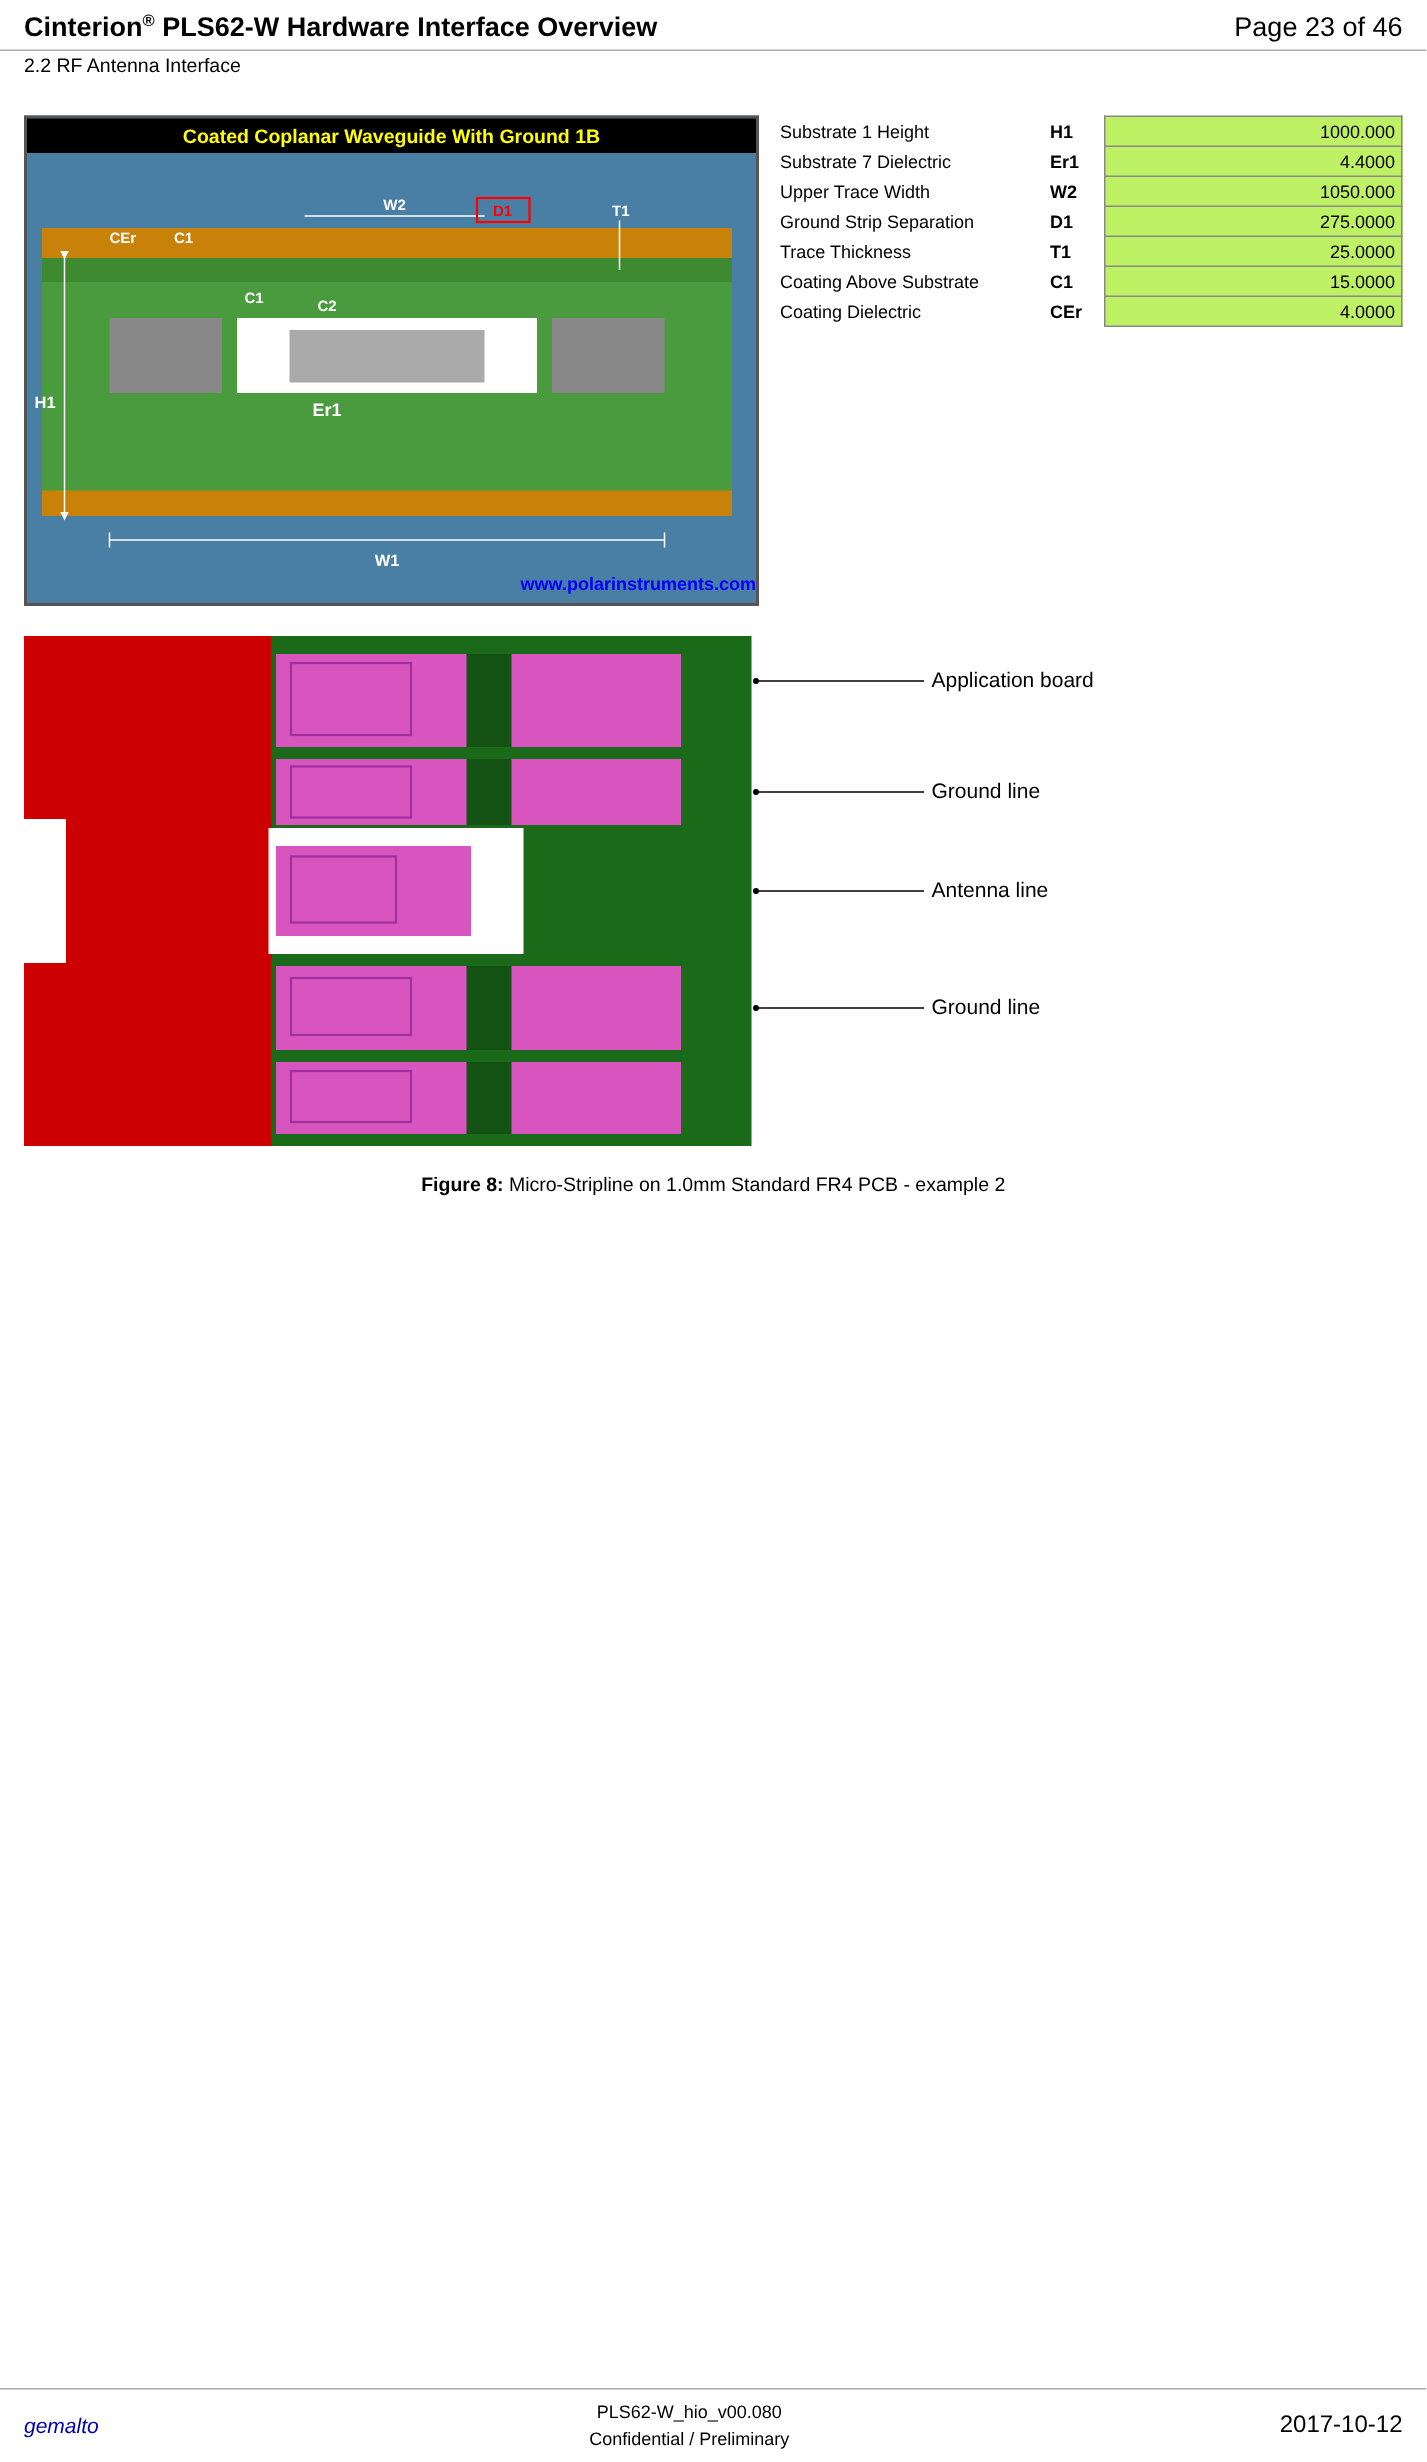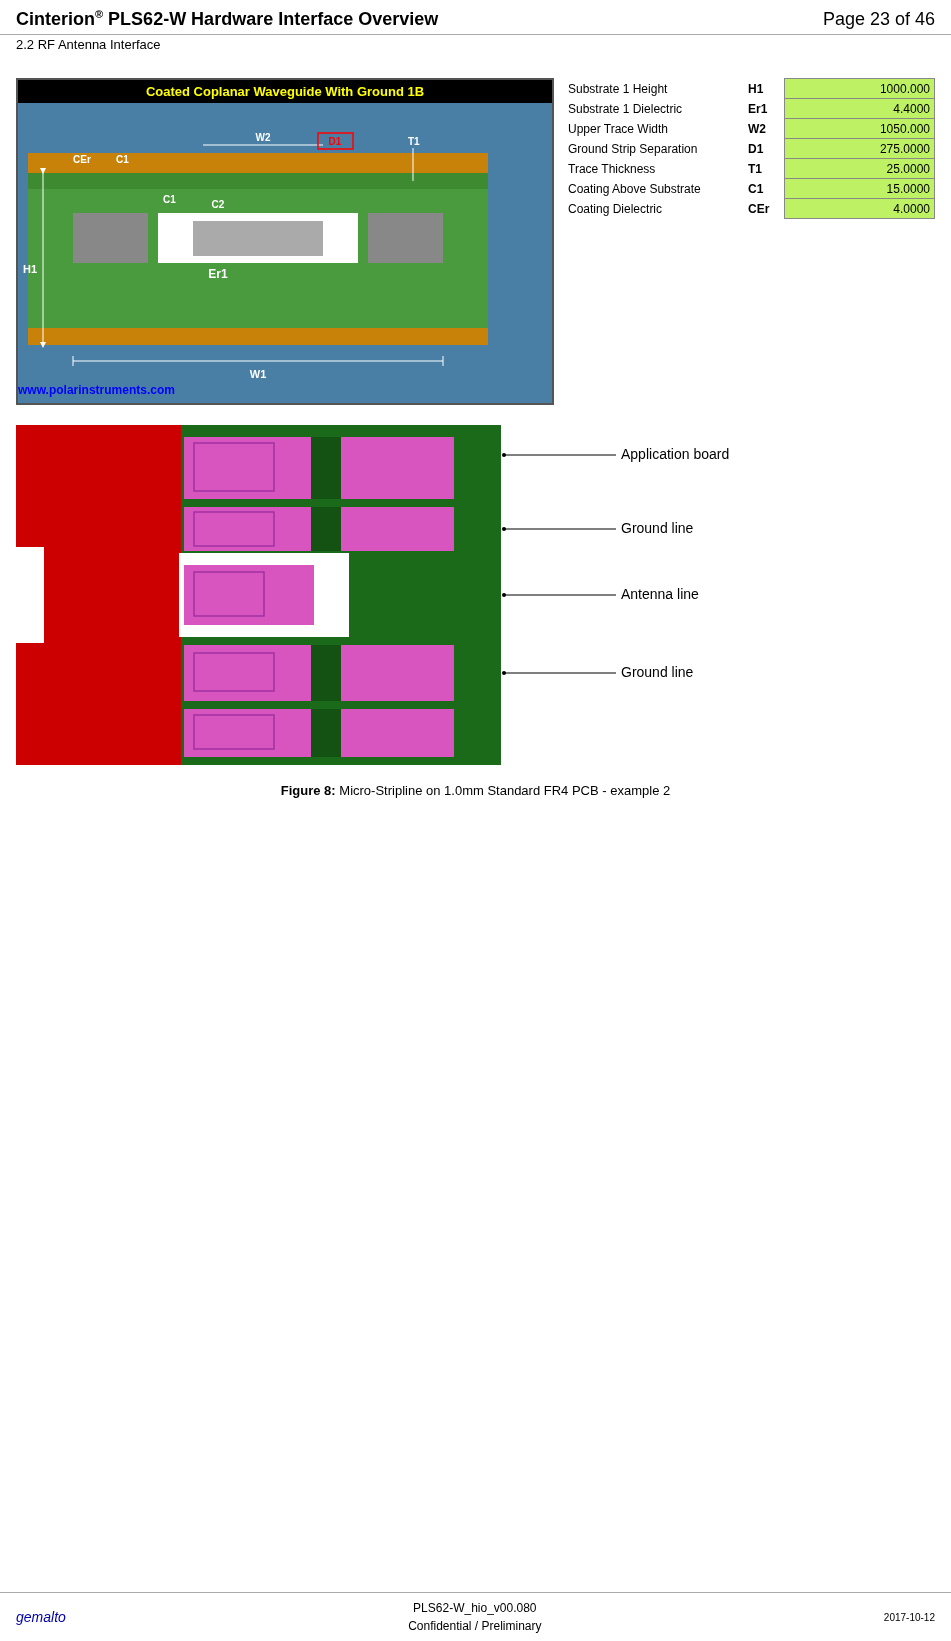--- a/index.html
+++ b/index.html
@@ -50,7 +50,7 @@
 
     
     .diagram-box {
-      width: 538px;
+      width: 490px;
       border: 2px solid #555;
       background: #4a7fa5;
       position: relative;

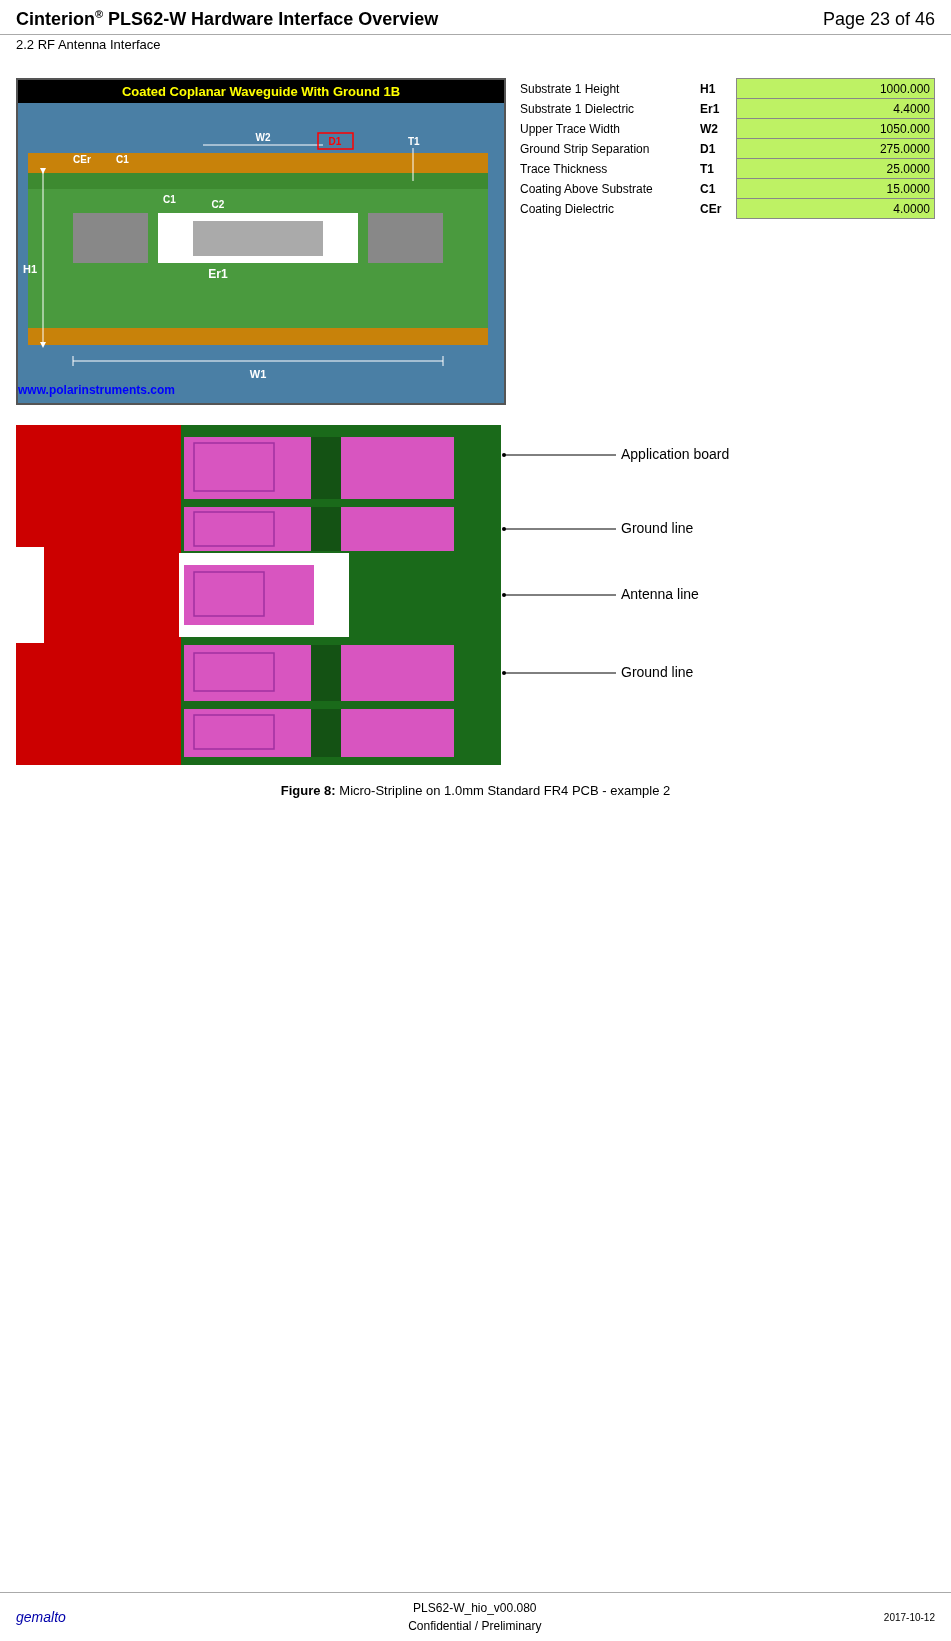--- a/index.html
+++ b/index.html
@@ -228,7 +228,7 @@
       <td class="param-val">1000.000</td>
     </tr>
             <tr>
-      <td class="param-name">Substrate 1 Dielectric</td>
+      <td class="param-name">Substrate 7 Dielectric</td>
       <td class="param-sym">Er1</td>
       <td class="param-val">4.4000</td>
     </tr>

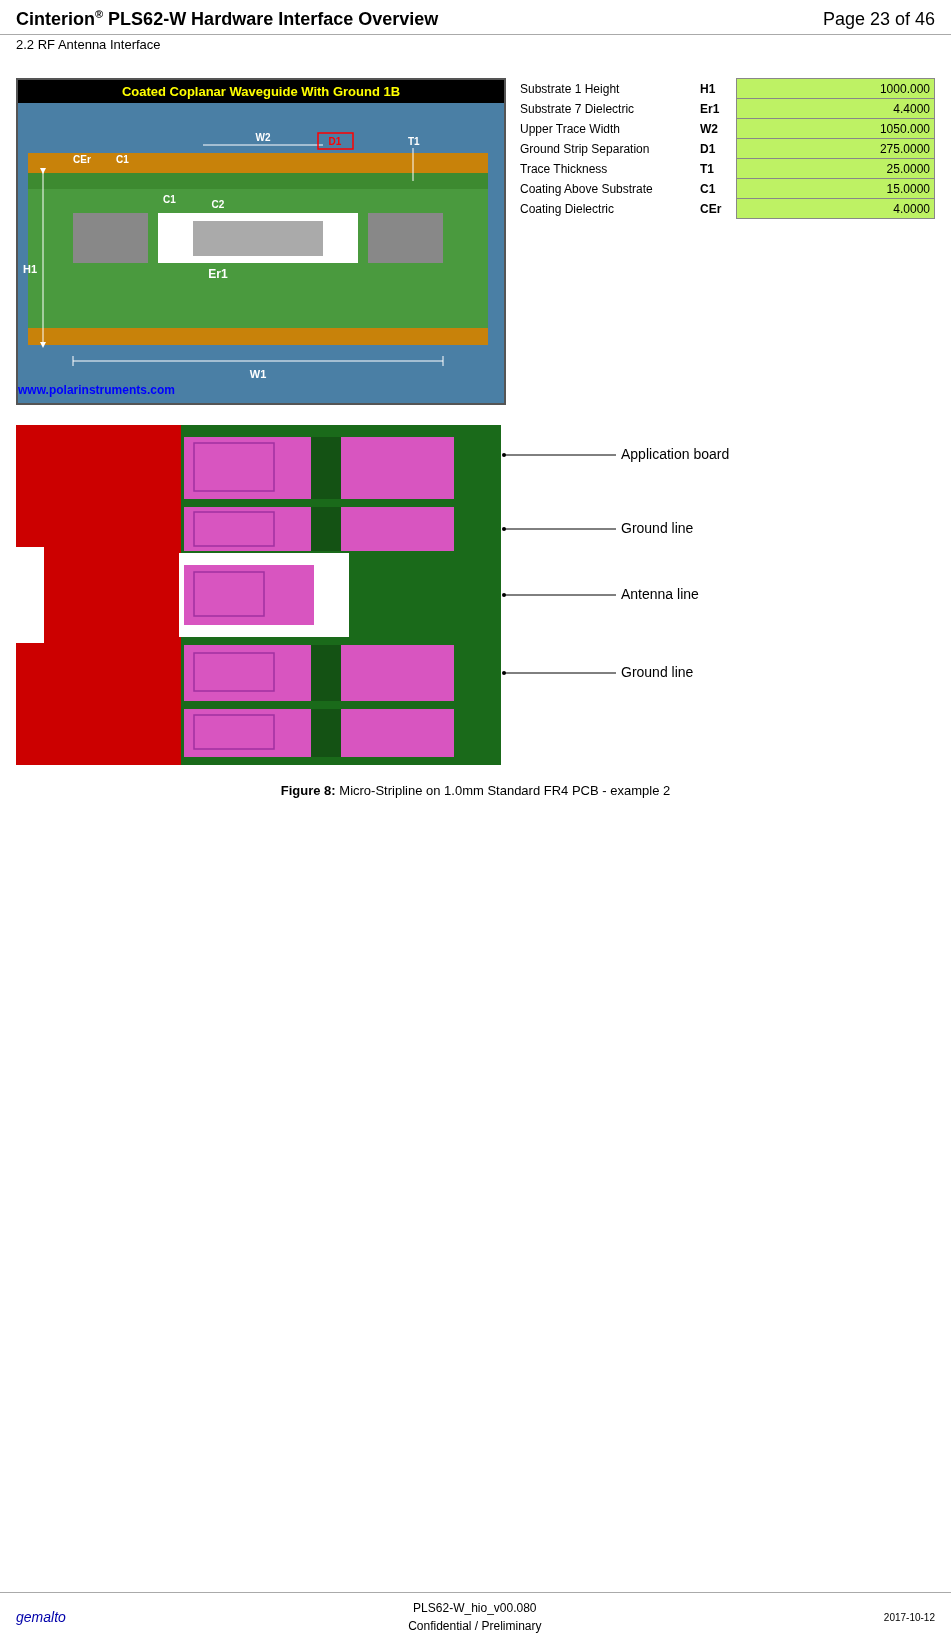--- a/index.html
+++ b/index.html
@@ -73,7 +73,7 @@
       position: absolute;
       bottom: 6px;
       left: 0; right: 0;
-      text-align: left;
+      text-align: right;
       color: #00f;
       font-size: 12px;
       font-weight: bold;

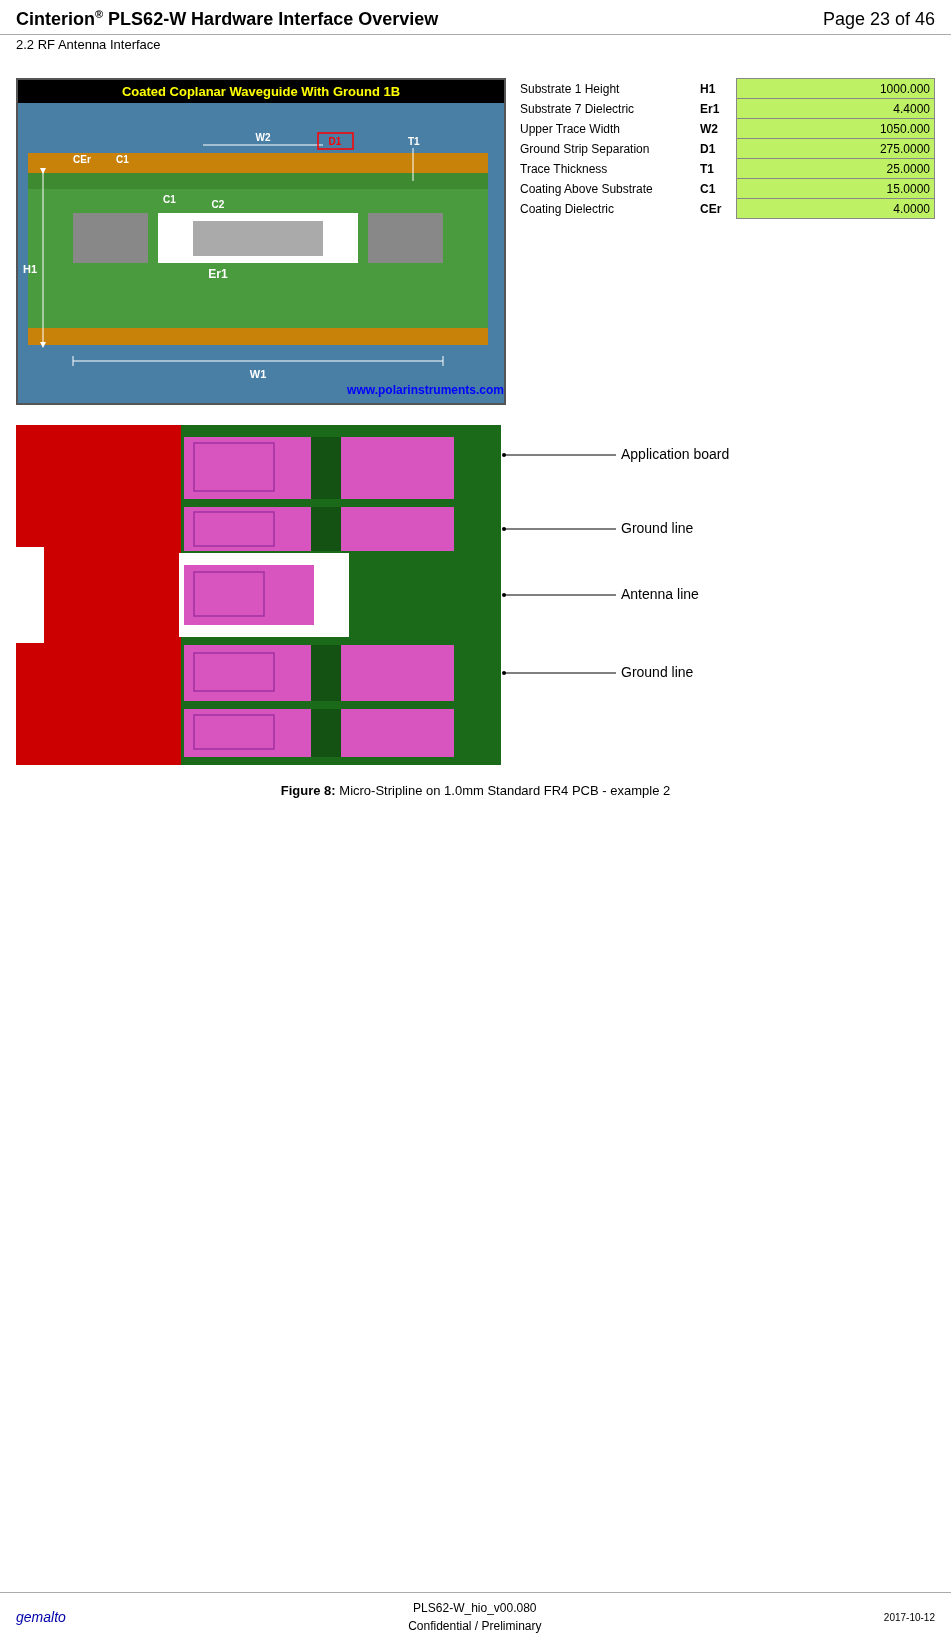--- a/index.html
+++ b/index.html
@@ -140,7 +140,7 @@
       line-height: 1.5;
     }
     .footer-right {
-      font-size: 10px;
+      font-size: 16px;
     }
   </style>
 </head>

